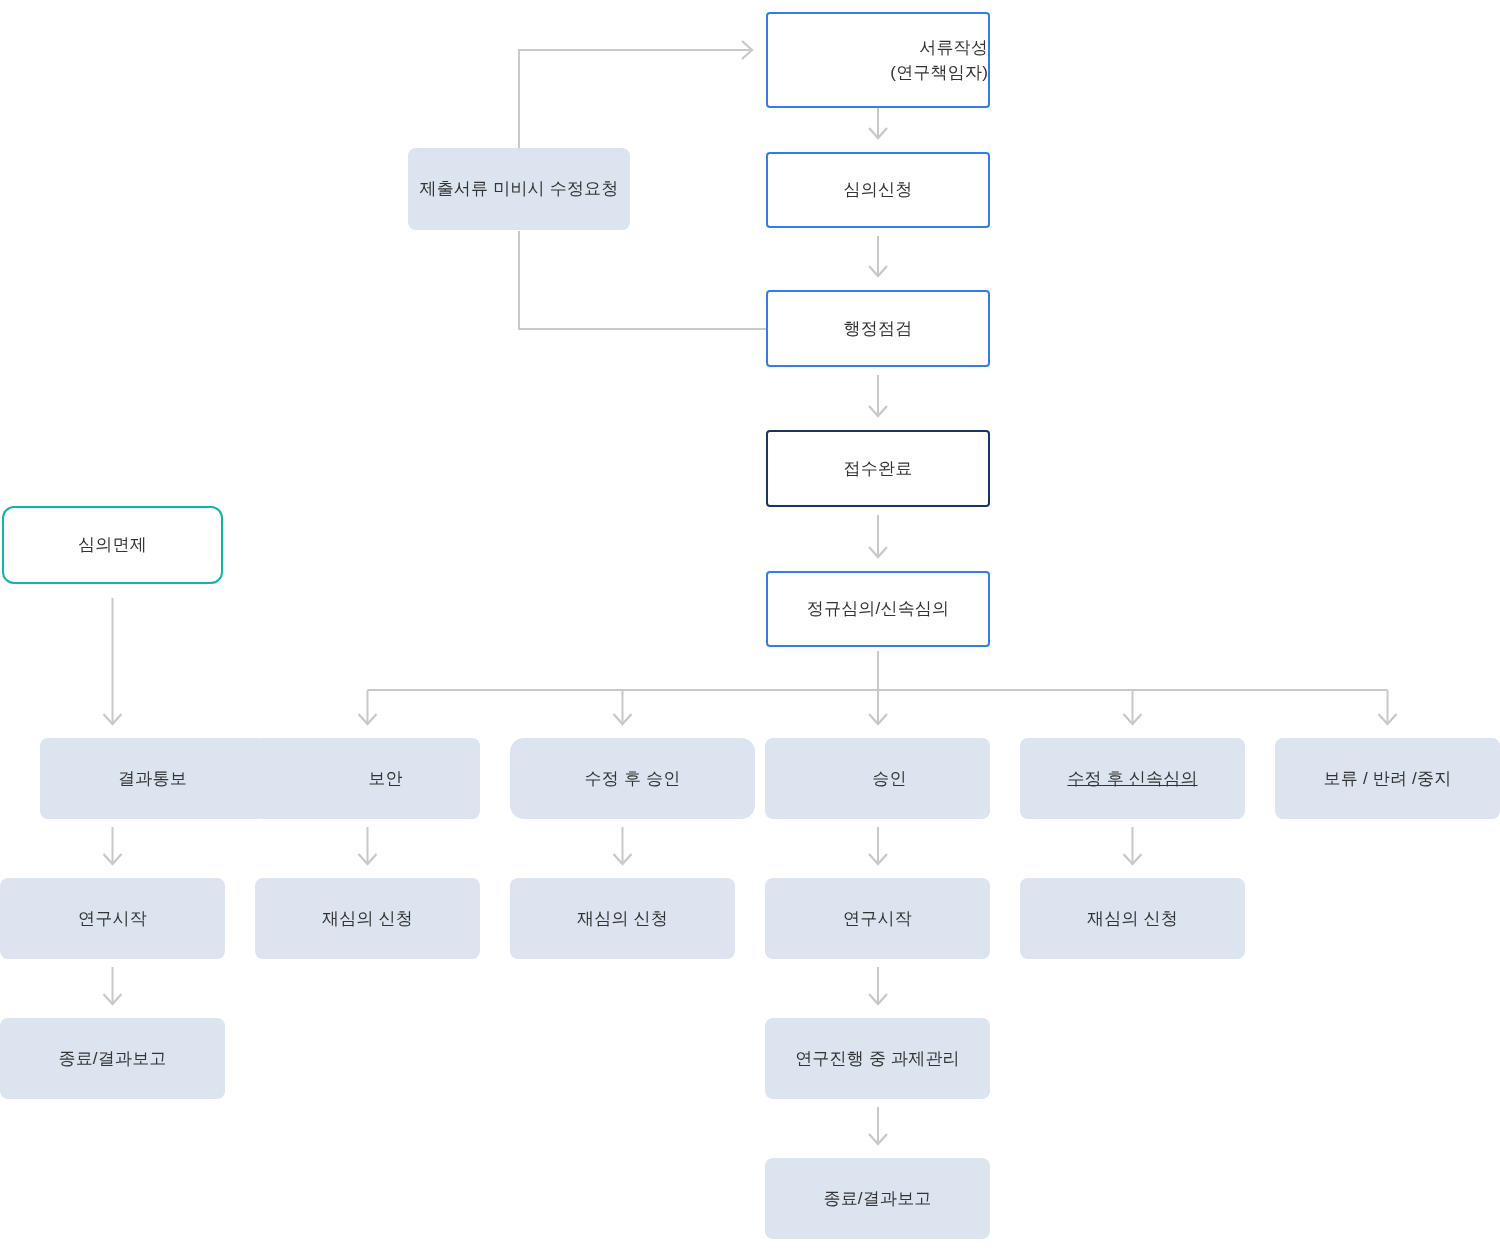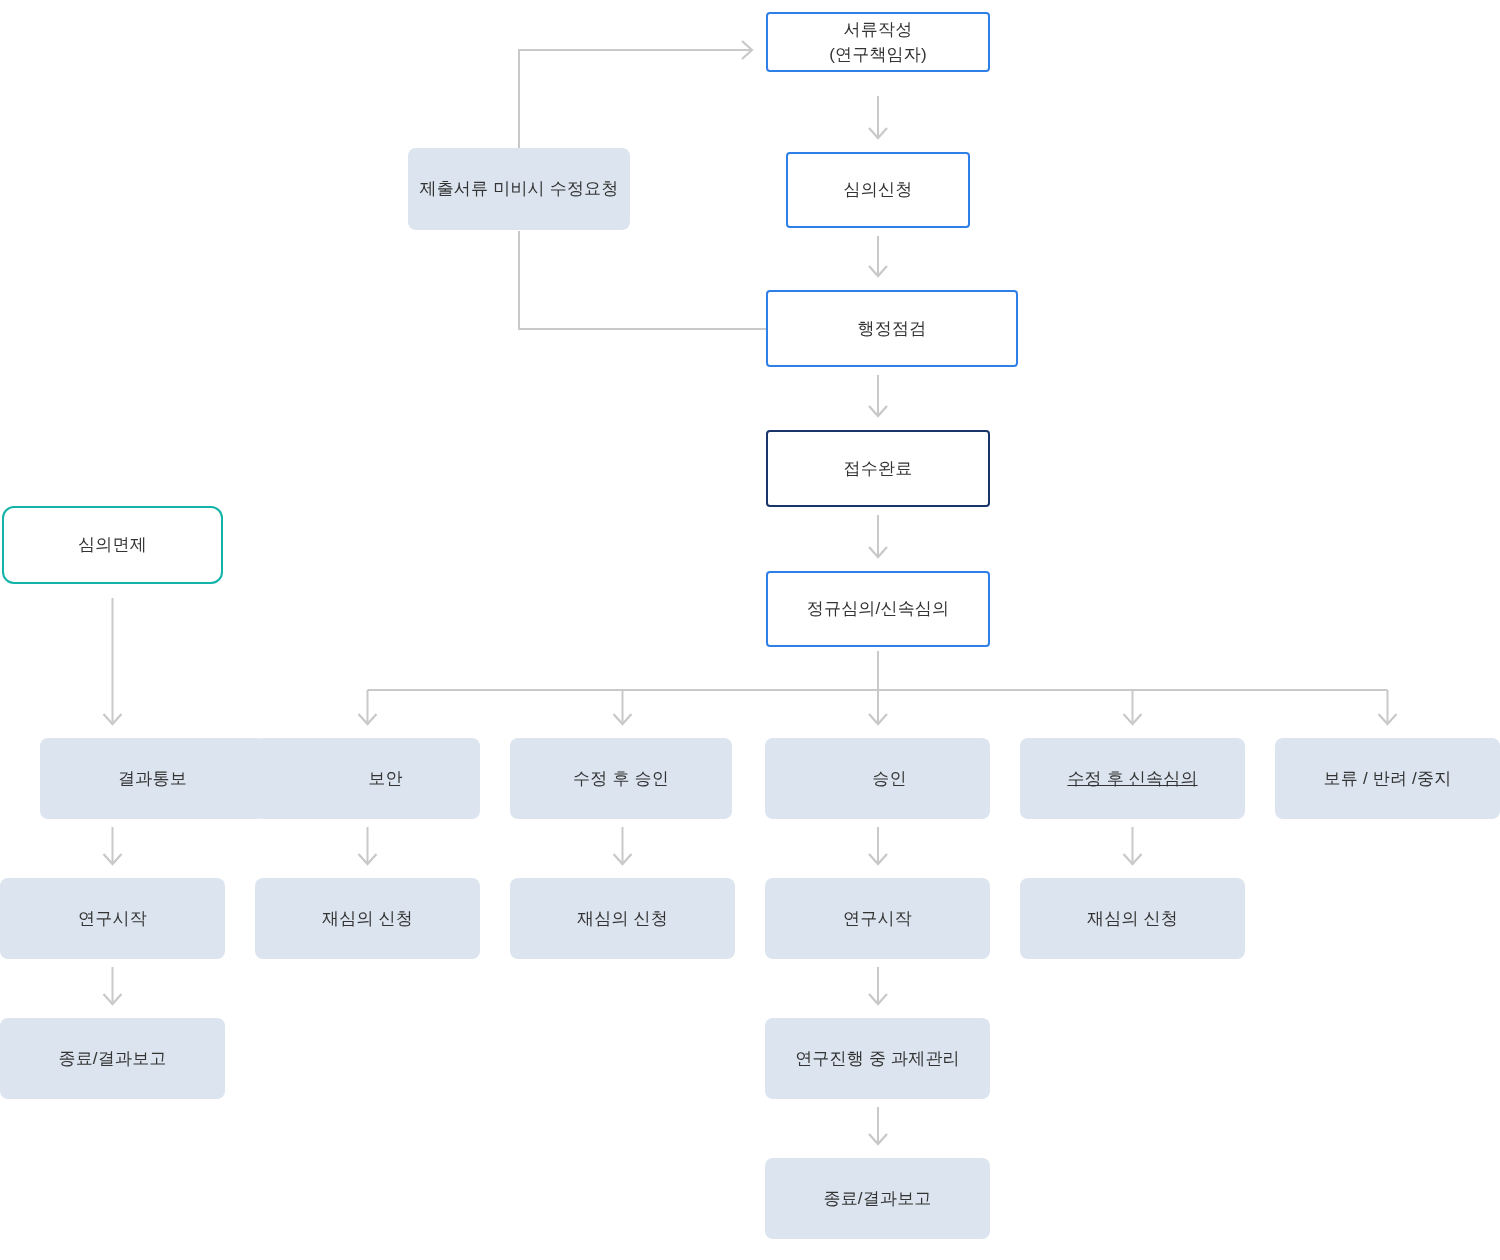--- a/index.html
+++ b/index.html
@@ -94,7 +94,7 @@
     <path d="M878,1107 V1144" marker-end="url(#chev)"></path>
   </svg>
 
-  <div class="node outline-blue" style="left:766px; top:12px; width:224px; height:60px;">
+  <div class="node outline-blue" style="left:766px; top:12px; width:224px; height:96px;align-items:flex-end;">
     <span>서류작성</span>
     <span>(연구책임자)</span>
   </div>

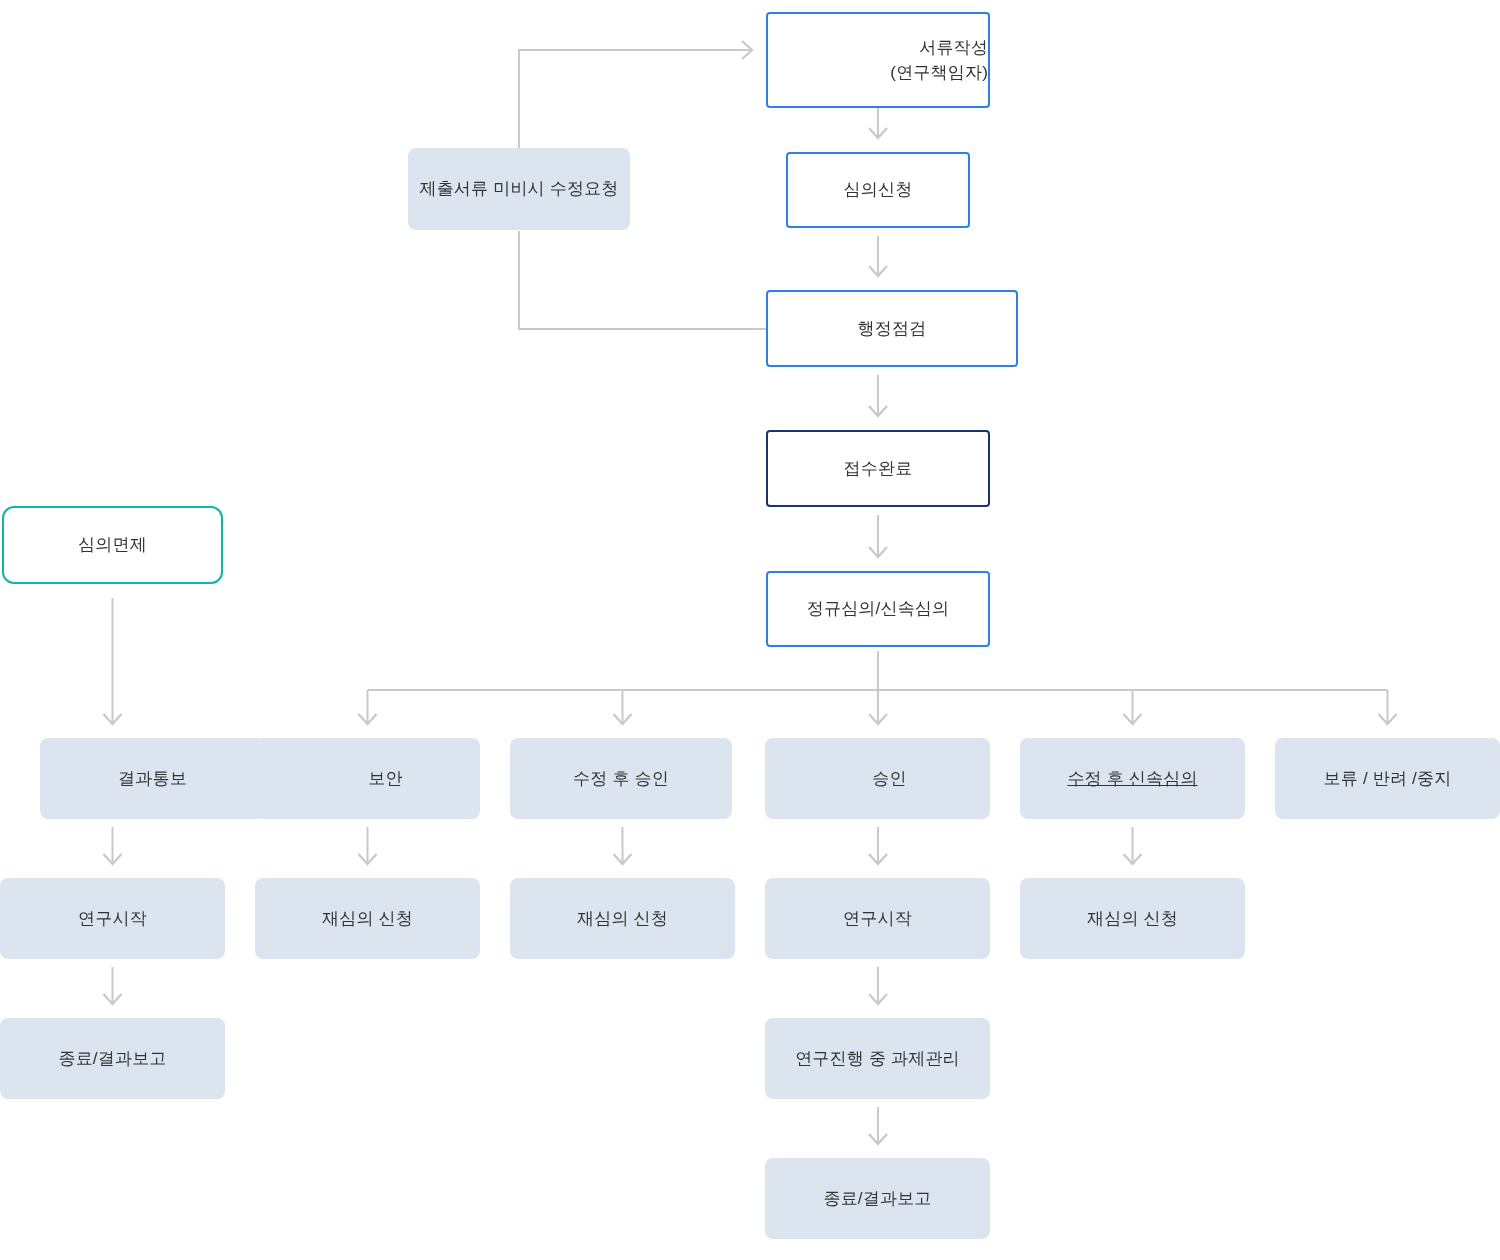--- a/index.html
+++ b/index.html
@@ -99,7 +99,7 @@
     <span>(연구책임자)</span>
   </div>
 
-  <div class="node outline-blue" style="left:766px; top:152px; width:184px; height:76px;margin-left:20px;">
+  <div class="node outline-blue" style="left:766px; top:152px; width:224px; height:76px;">
     <span>심의신청</span>
   </div>
 

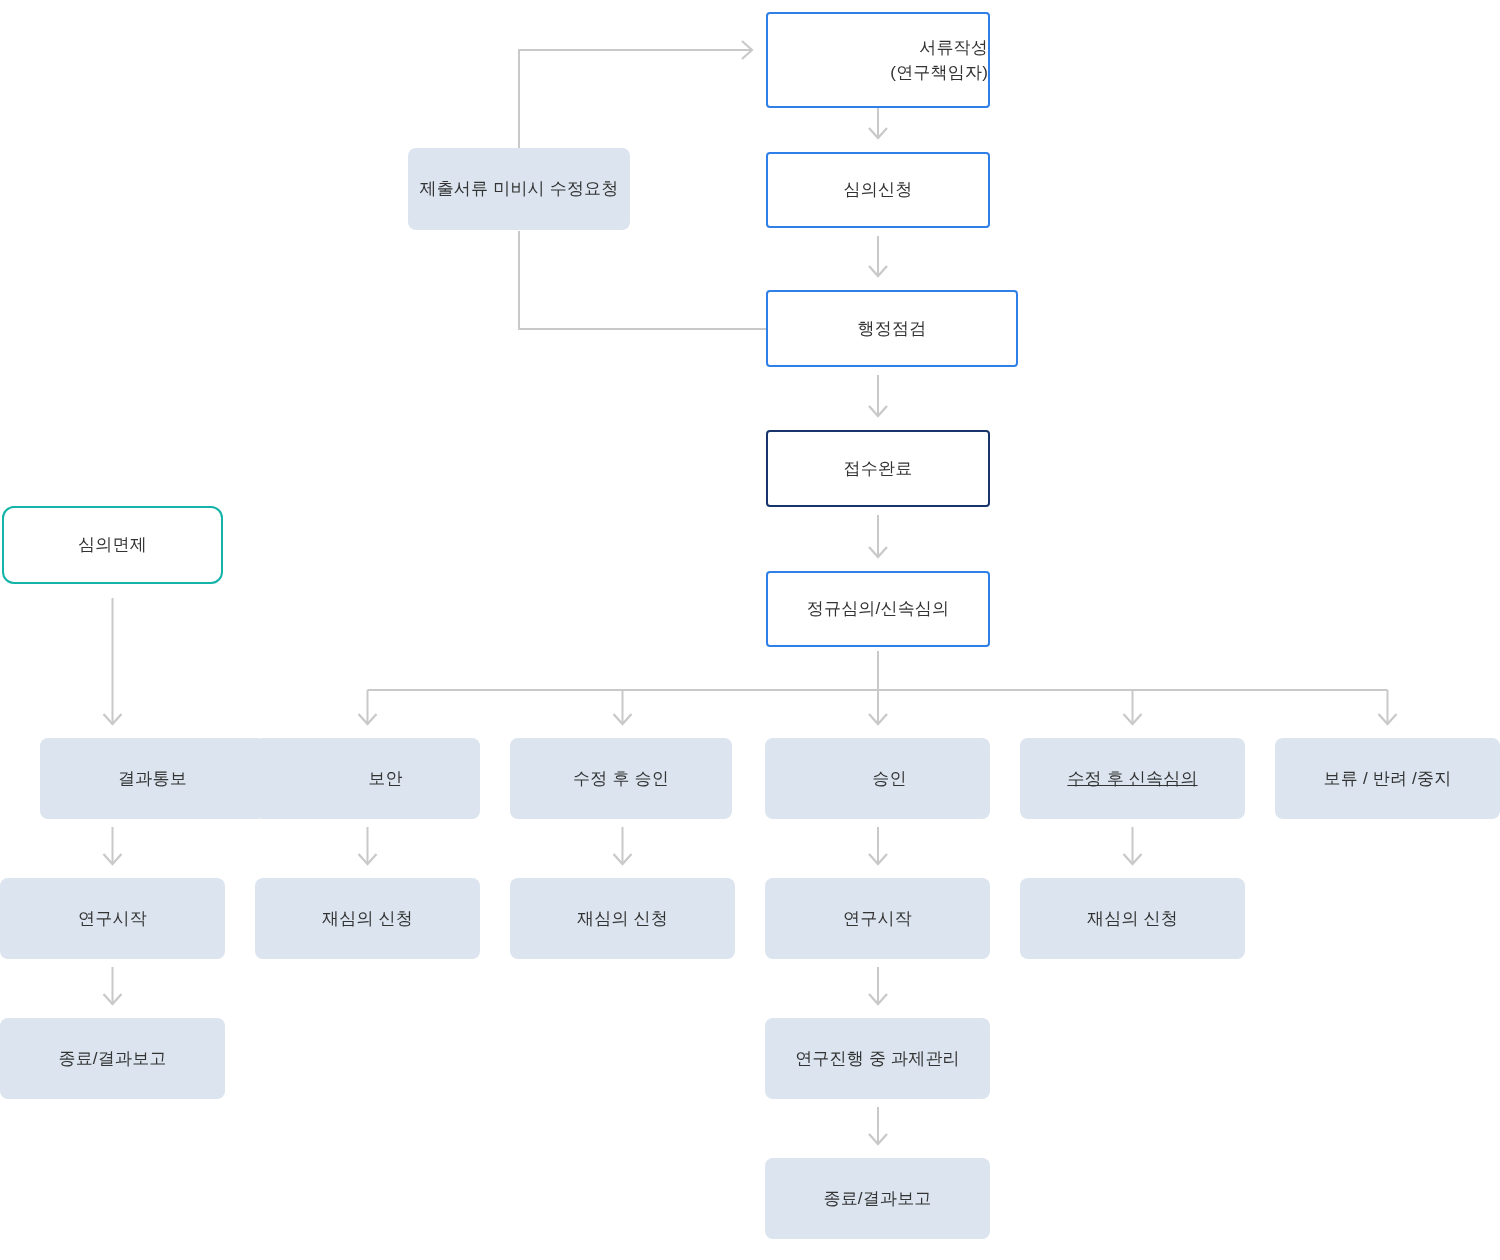--- a/index.html
+++ b/index.html
@@ -103,7 +103,7 @@
     <span>심의신청</span>
   </div>
 
-  <div class="node outline-blue" style="left:766px; top:290px; width:252px; height:77px;">
+  <div class="node outline-blue" style="left:766px; top:290px; width:224px; height:77px;">
     <span>행정점검</span>
   </div>
 

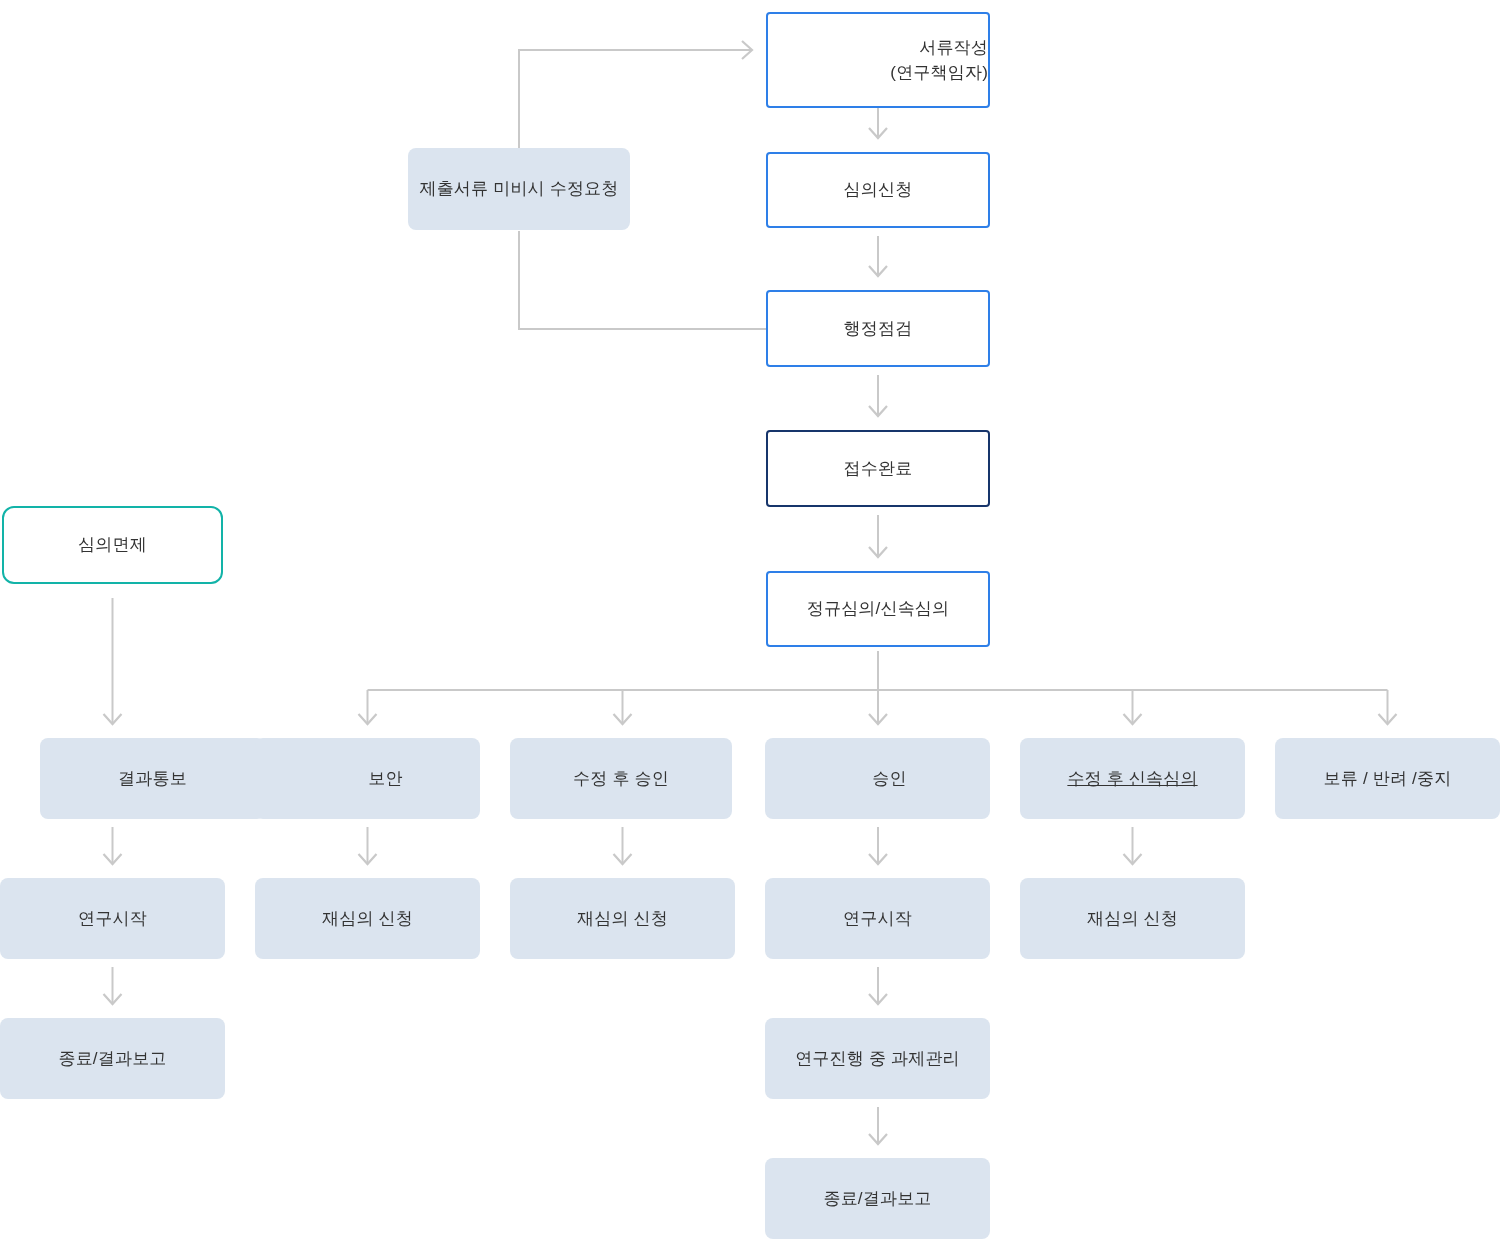--- a/index.html
+++ b/index.html
@@ -129,7 +129,7 @@
   <div class="node filled" style="left:255px; top:738px; width:225px; height:81px;padding-left:36px;">
     <span>보안</span>
   </div>
-  <div class="node filled" style="left:510px; top:738px; width:222px; height:81px;">
+  <div class="node filled" style="left:510px; top:738px; width:245px; height:81px;border-radius:14px;">
     <span>수정 후 승인</span>
   </div>
   <div class="node filled" style="left:765px; top:738px; width:225px; height:81px;padding-left:24px;">

